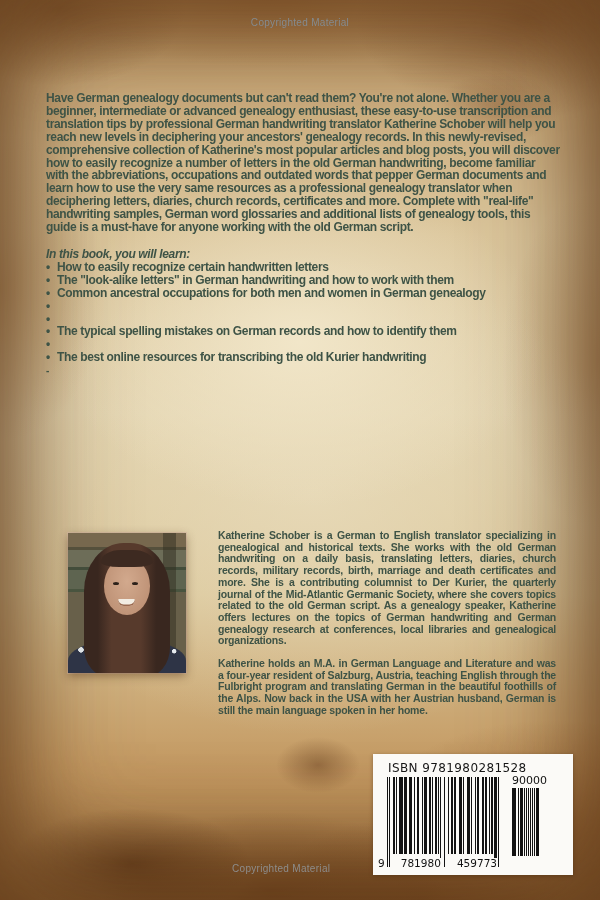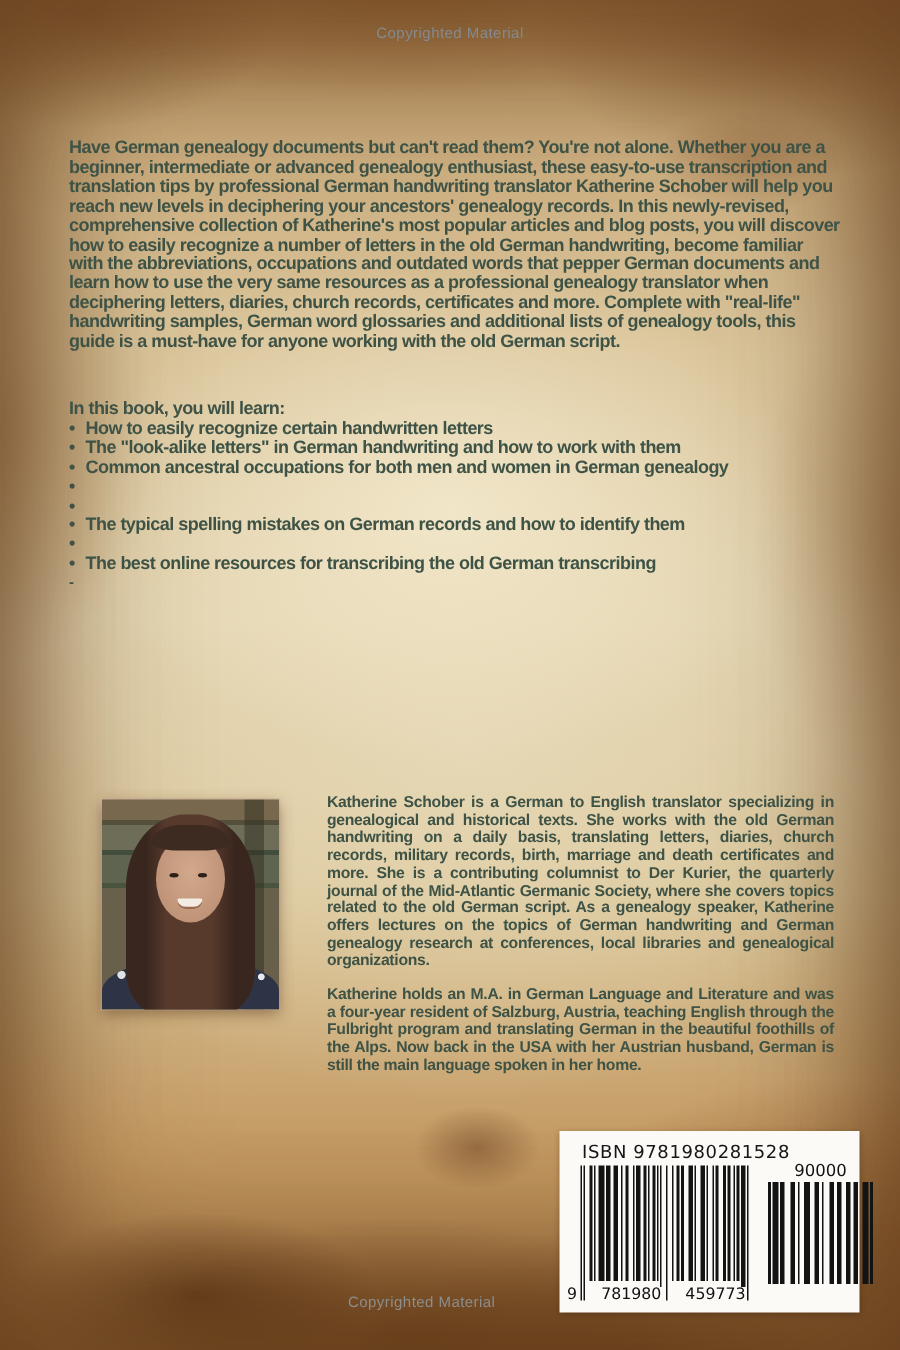--- a/index.html
+++ b/index.html
@@ -39,7 +39,7 @@
     color:#3e5346; font-weight:700; font-size:12px; line-height:12.9px; letter-spacing:-.35px;
   }
   .blurb p { margin:0; }
-  .blurb .intro   { margin-top:32px; }
+  .blurb .intro   { margin-top:14px;font-style:italic; }
   .bullet-line { display:flex; }
   .bullet-line .dot { width:11px; flex:none; }
   .blurb .stray   { margin-top:3px; font-size:10px; line-height:8px; }

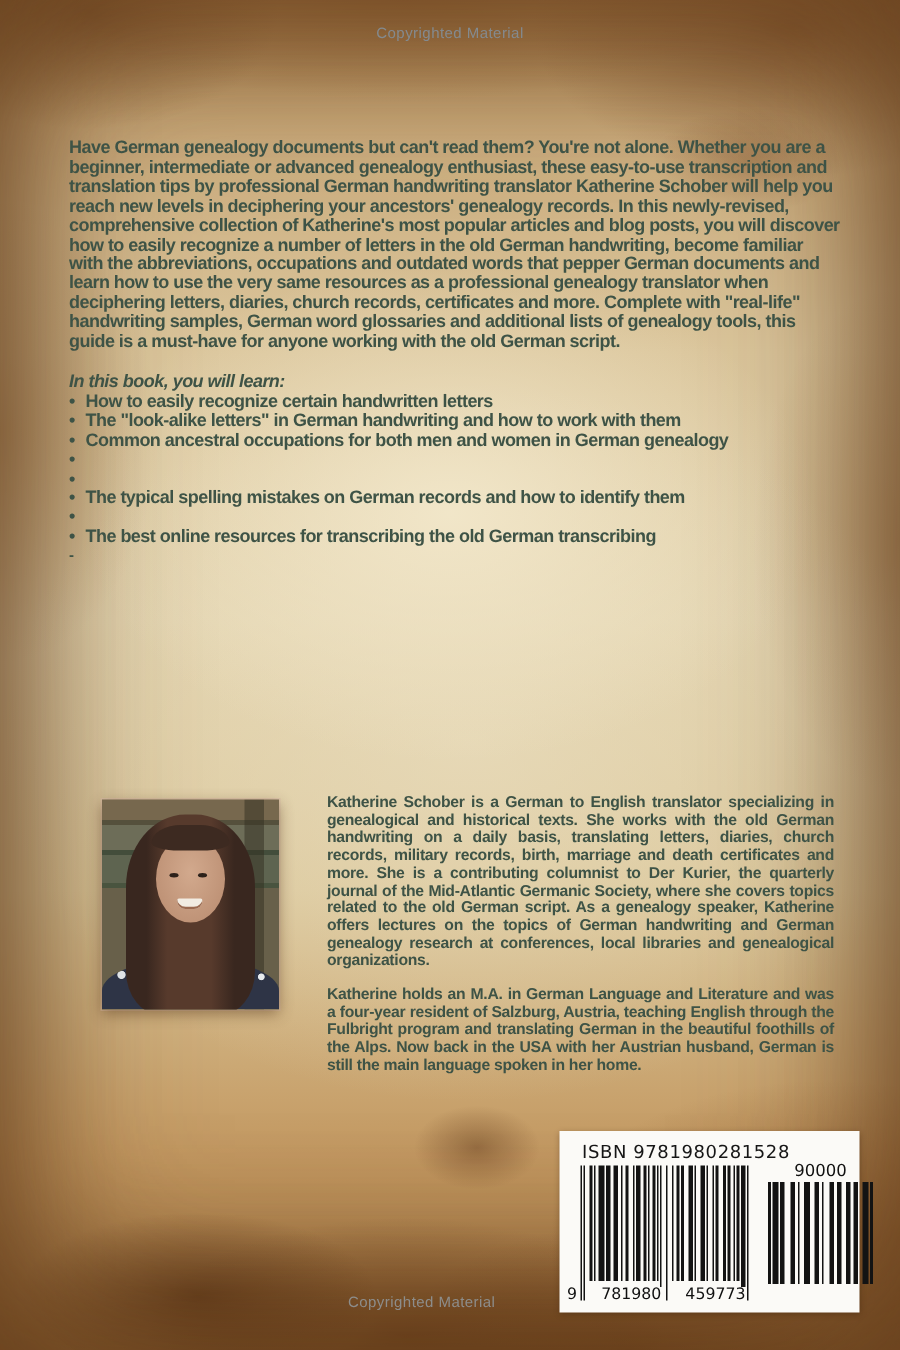--- a/index.html
+++ b/index.html
@@ -155,7 +155,7 @@
         </div>
         <div class="bullet-line">
           <span class="dot">•</span>
-          <span>The best online resources for transcribing the old German transcribing</span>
+          <span>The best online resources for transcribing the old Kurier handwriting</span>
         </div>
       </div>
     <p class="stray">-</p>

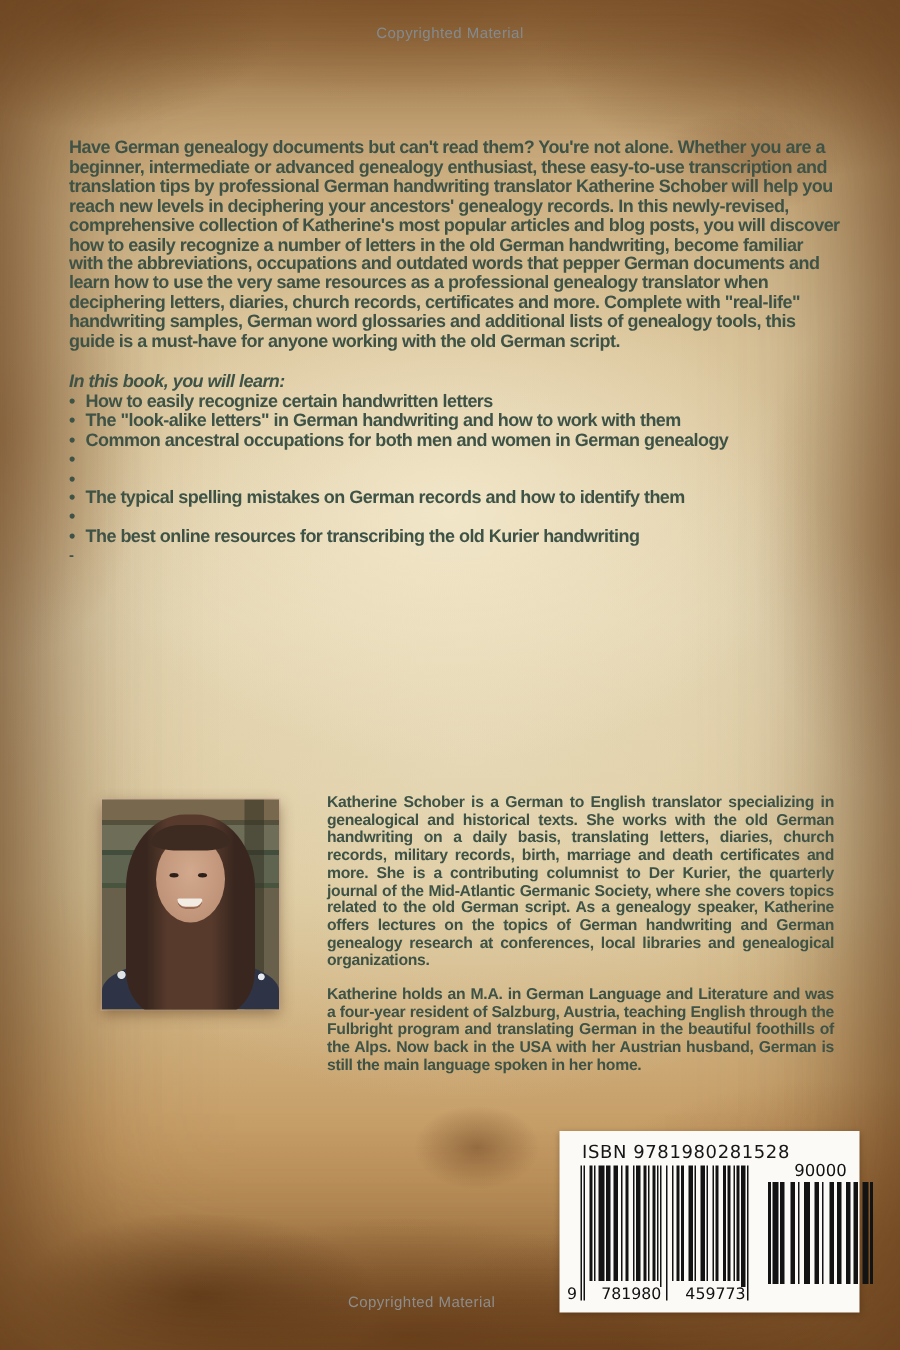--- a/index.html
+++ b/index.html
@@ -103,7 +103,7 @@
     font-family:"DejaVu Sans", sans-serif; font-size:12px; color:#161616; letter-spacing:.4px;
   }
   .ean  { position:absolute; left:14px;  top:23px; width:112px; height:90px; }
-  .supp { position:absolute; left:139px; top:23px; width:70px;  height:90px; }
+  .supp { position:absolute; left:139px; top:23px; width:27px;  height:90px; }
   .barwrap { position:absolute; inset:0; }
   .bar { position:absolute; top:0; background:#131313; }
   .ean-digits {

